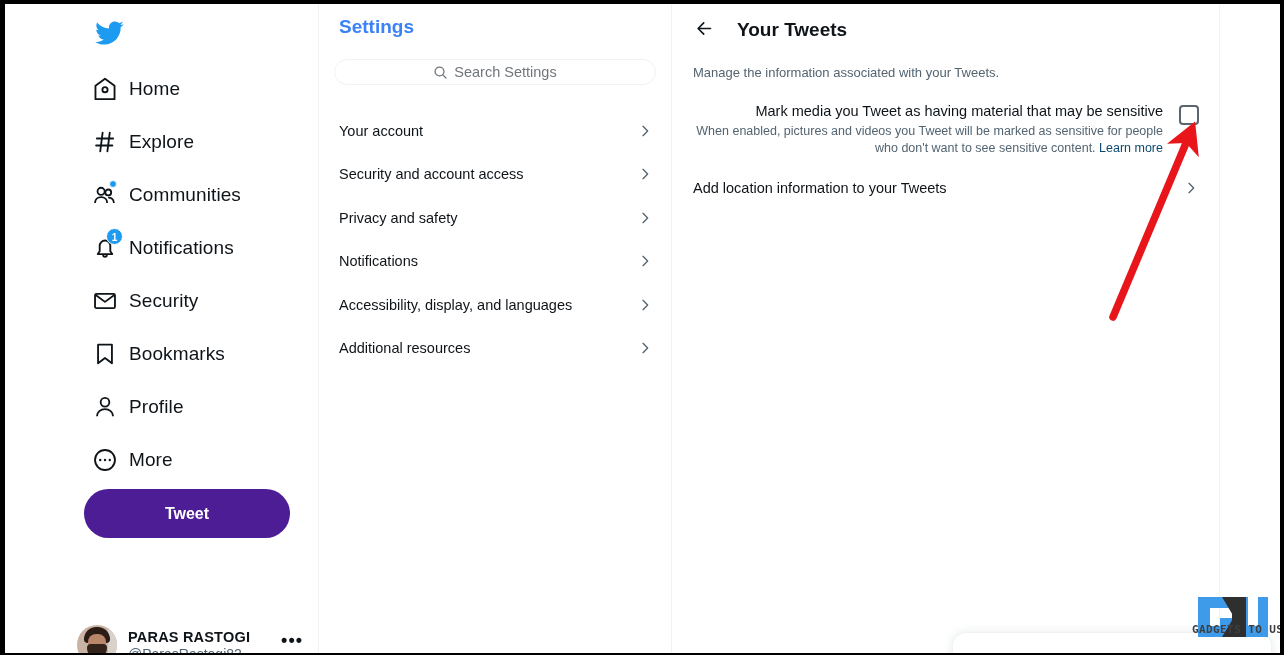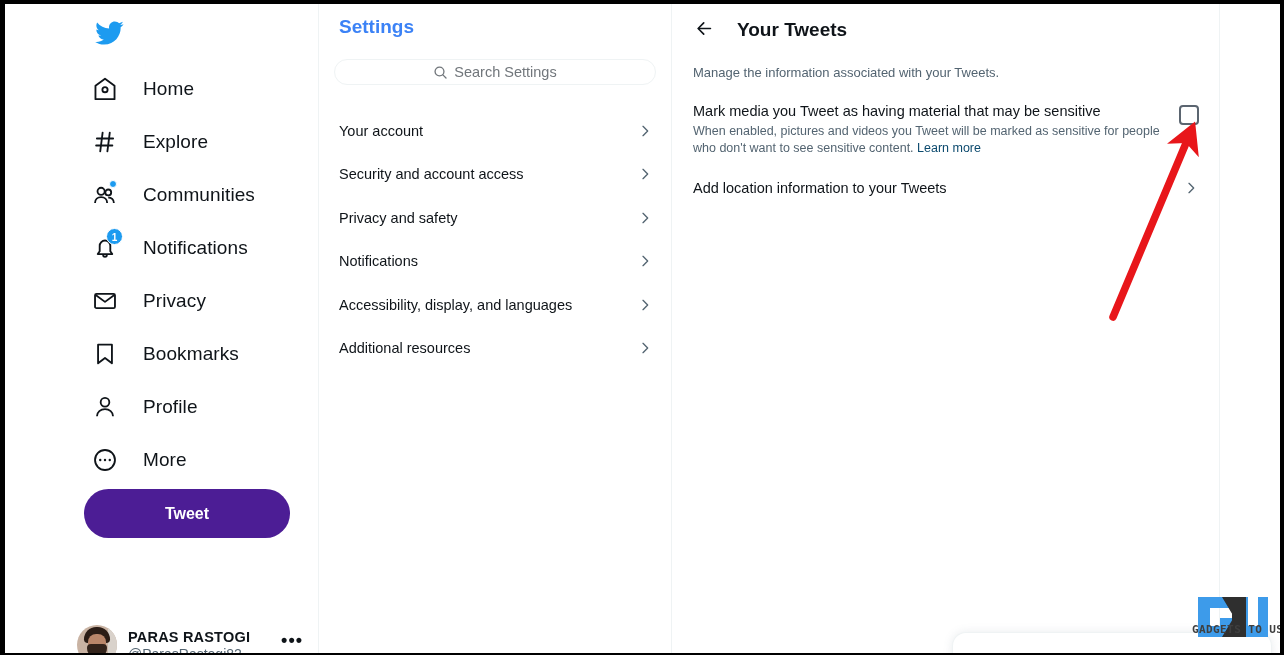--- a/index.html
+++ b/index.html
@@ -68,7 +68,7 @@
   }
   .navicon svg { display: block; }
   .navlabel {
-    margin-left: 25px;
+    margin-left: 11px;
     font-size: 19px;
     color: #0f1419;
     letter-spacing: 0.1px;

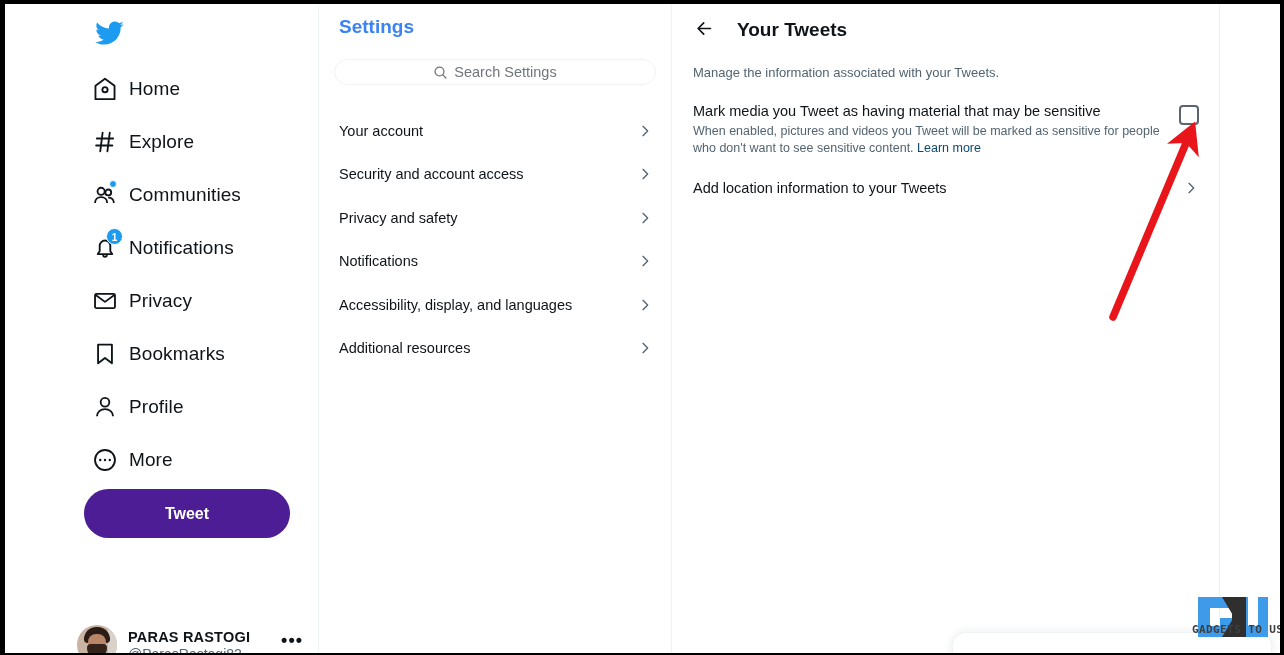--- a/index.html
+++ b/index.html
@@ -292,6 +292,7 @@
     display: flex;
     align-items: flex-start;
     cursor: pointer;
+    text-align: right;
   }
   #pref-sensitive { top: 98px; }
   .pref-text { flex: 1; padding-right: 16px; }

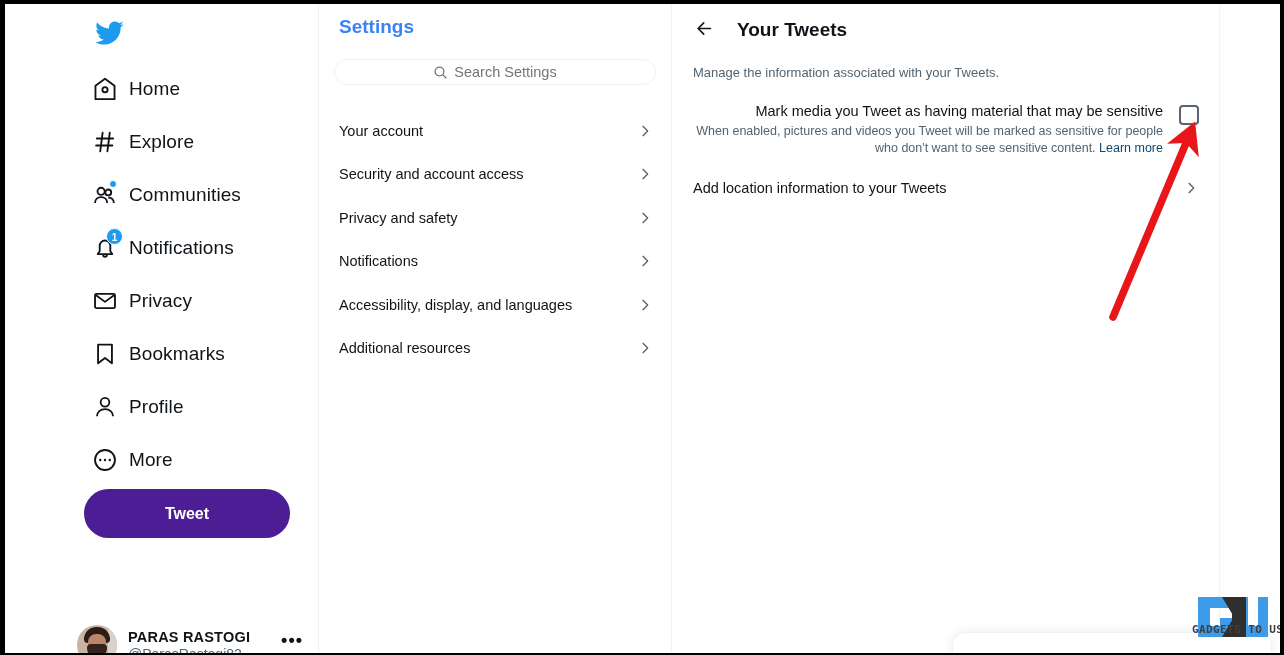--- a/index.html
+++ b/index.html
@@ -445,7 +445,7 @@
               <path d="m3.4 6.4 8.6 6.4 8.6-6.4"></path>
             </svg>
           </span>
-          <span class="navlabel">Privacy</span>
+          <span class="navlabel">Security</span>
         </div>
 
         <div class="navitem">

